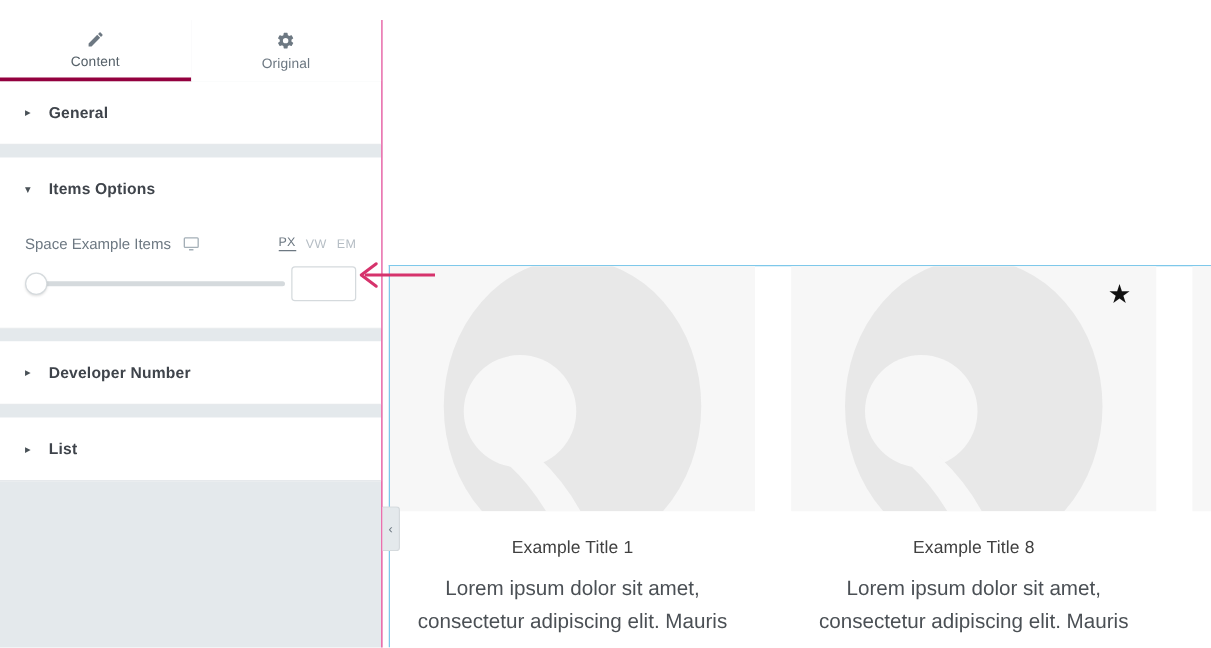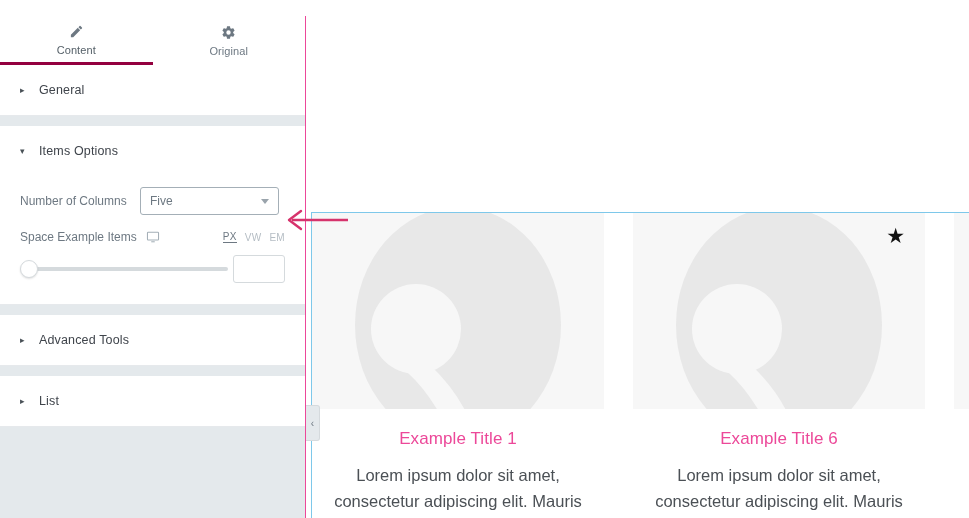--- a/index.html
+++ b/index.html
@@ -44,7 +44,7 @@
     padding: 0 20px; height: 50px; cursor: pointer;
   }
   .sec-arrow { width: 8px; color: #495157; font-size: 9px; line-height: 1; display:flex; align-items:center;}
-  .sec-title { font-size: 12.5px; font-weight: normal; color: #3f444b; letter-spacing: .15px; }
+  .sec-title { font-size: 12.5px; font-weight: bold; color: #3f444b; letter-spacing: .15px; }
   .gap { height: 10px; background: #e4e9ec; }
 
   .sec-body { padding: 4px 20px 18px 20px; background: #fff; }

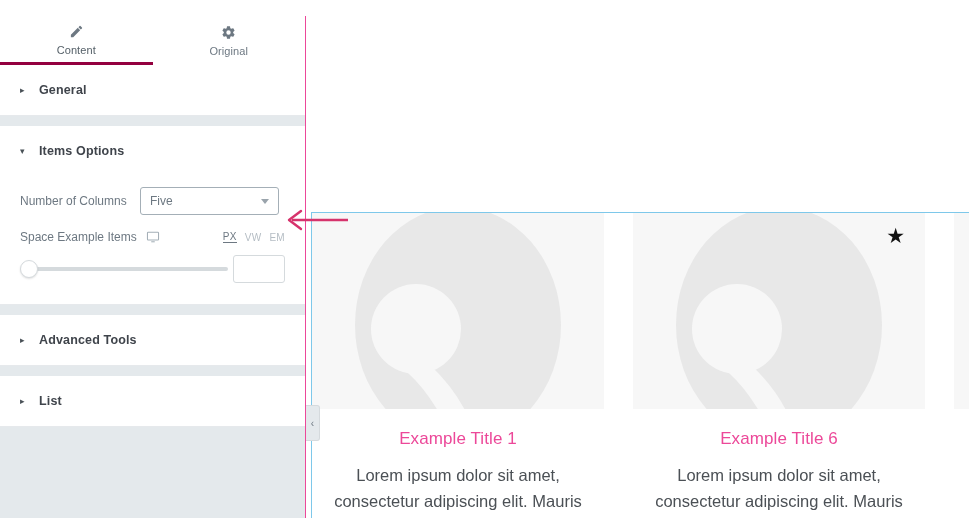--- a/index.html
+++ b/index.html
@@ -176,13 +176,6 @@
       <div class="sec-body">
 
 
-        <div class="ctrl-row">
-          <span class="ctrl-label">Number of Columns</span>
-          <div class="select-wrap focused">
-            <span class="sel-val">Five</span>
-            <span class="caret"></span>
-          </div>
-        </div>
 
 
         <div class="slider-row-top">

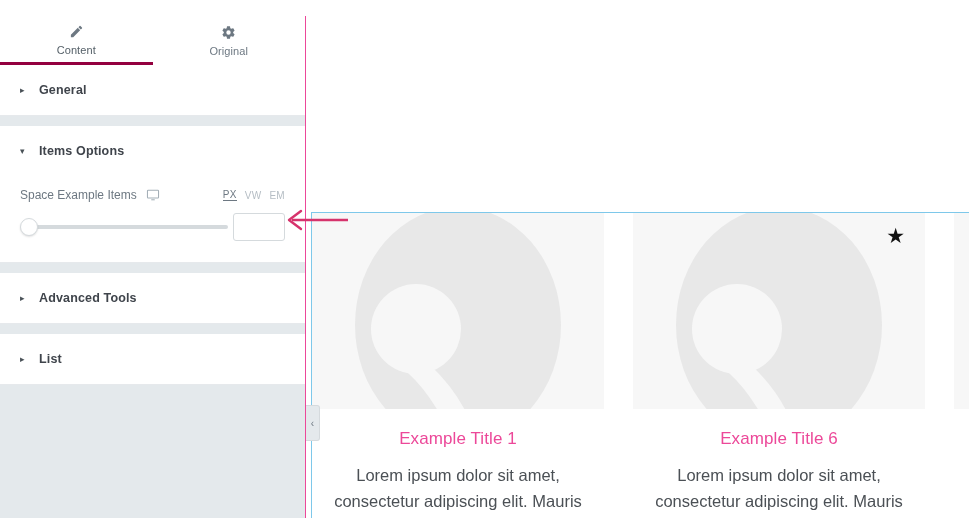--- a/index.html
+++ b/index.html
@@ -208,7 +208,7 @@
     <div class="section">
       <div class="sec-head">
         <span class="sec-arrow">▸</span>
-        <span class="sec-title">Advanced Tools</span>
+        <span class="sec-title">Developer Number</span>
       </div>
     </div>
     <div class="gap"></div>

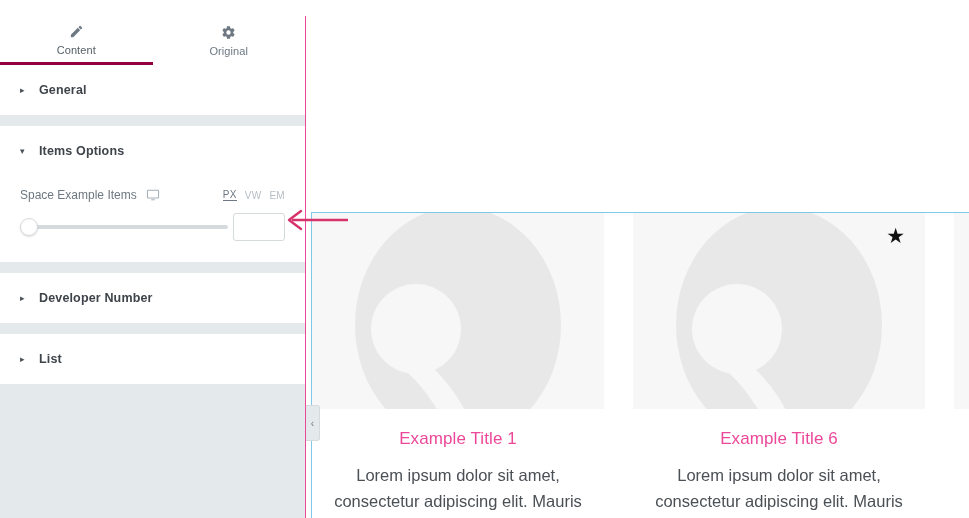--- a/index.html
+++ b/index.html
@@ -123,7 +123,7 @@
   }
   .card-title {
     margin-top: 20px; text-align: center;
-    font-size: 17px; color: #ec4899; font-weight: normal; letter-spacing: .1px;
+    font-size: 14px; color: #404040; font-weight: normal; letter-spacing: .1px;
   }
   .card-text {
     margin-top: 14px; text-align: center;

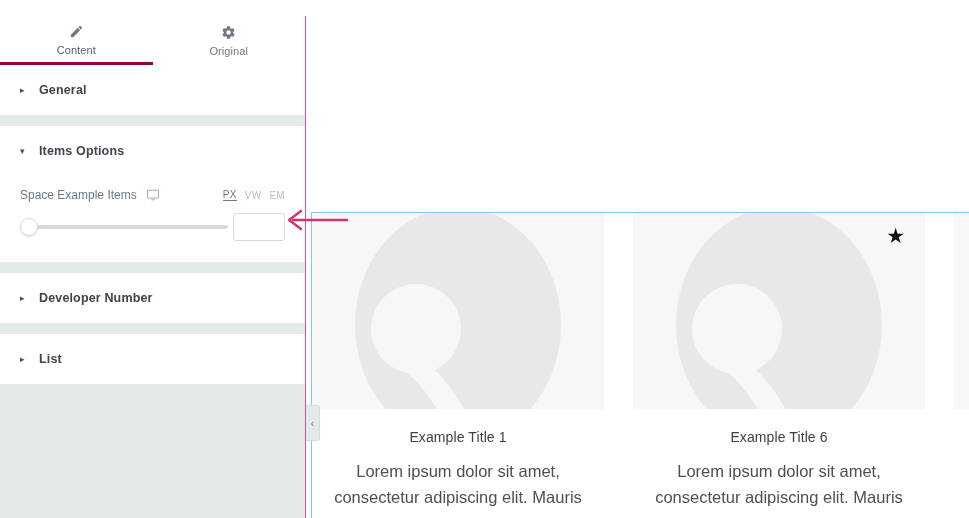--- a/index.html
+++ b/index.html
@@ -253,7 +253,7 @@
             </svg>
             <span class="star">★</span>
           </div>
-          <div class="card-title">Example Title 6</div>
+          <div class="card-title">Example Title 8</div>
           <div class="card-text">Lorem ipsum dolor sit amet, consectetur adipiscing elit. Mauris</div>
         </div>
 

